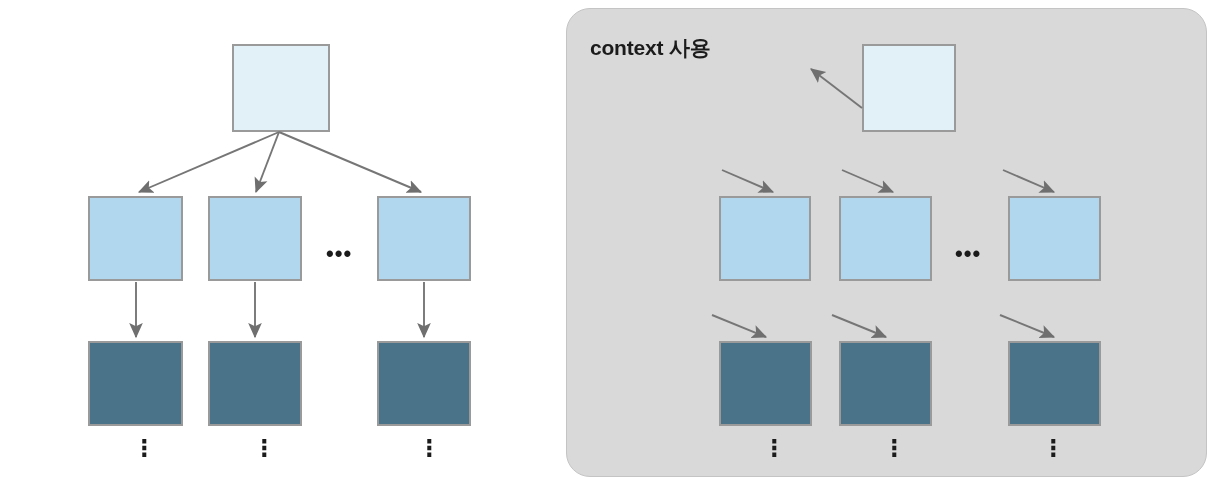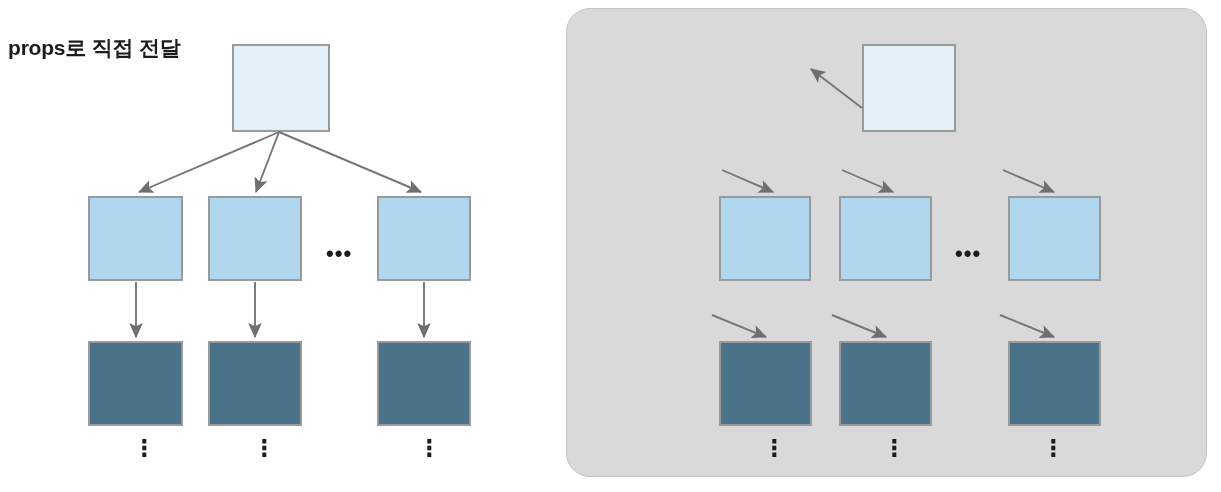--- a/index.html
+++ b/index.html
@@ -87,7 +87,6 @@
 
   <div class="panel"></div>
 
-  <div class="caption caption-left">props로 직접 전달</div>
 
   <div class="node root" style="left:232px;top:44px;width:98px;height:88px;"></div>
   <div class="node mid" style="left:88px;top:196px;width:95px;height:85px;"></div>

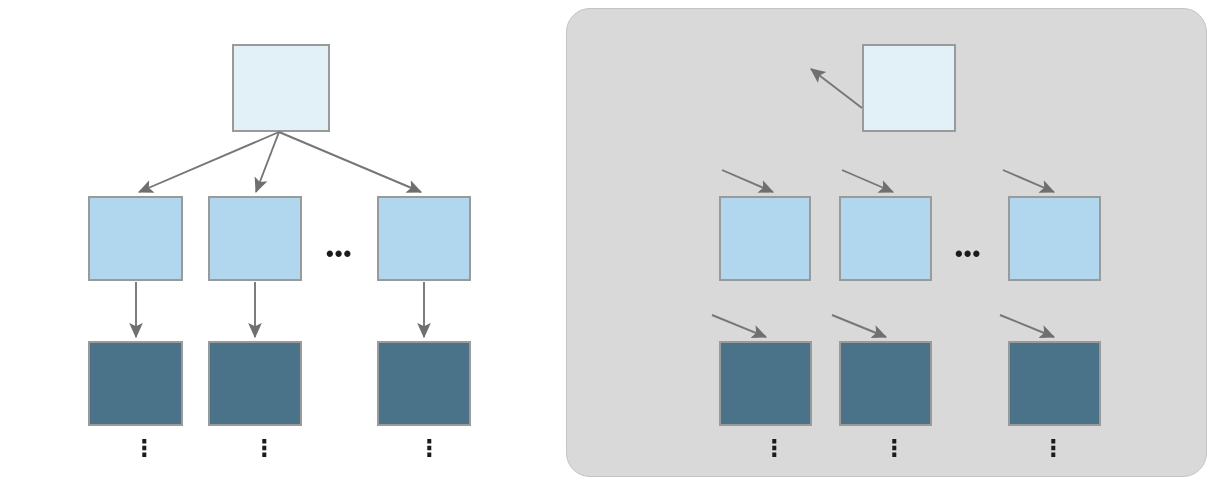--- a/index.html
+++ b/index.html
@@ -87,6 +87,7 @@
 
   <div class="panel"></div>
 
+  <div class="caption caption-right">context 사용</div>
 
   <div class="node root" style="left:232px;top:44px;width:98px;height:88px;"></div>
   <div class="node mid" style="left:88px;top:196px;width:95px;height:85px;"></div>

